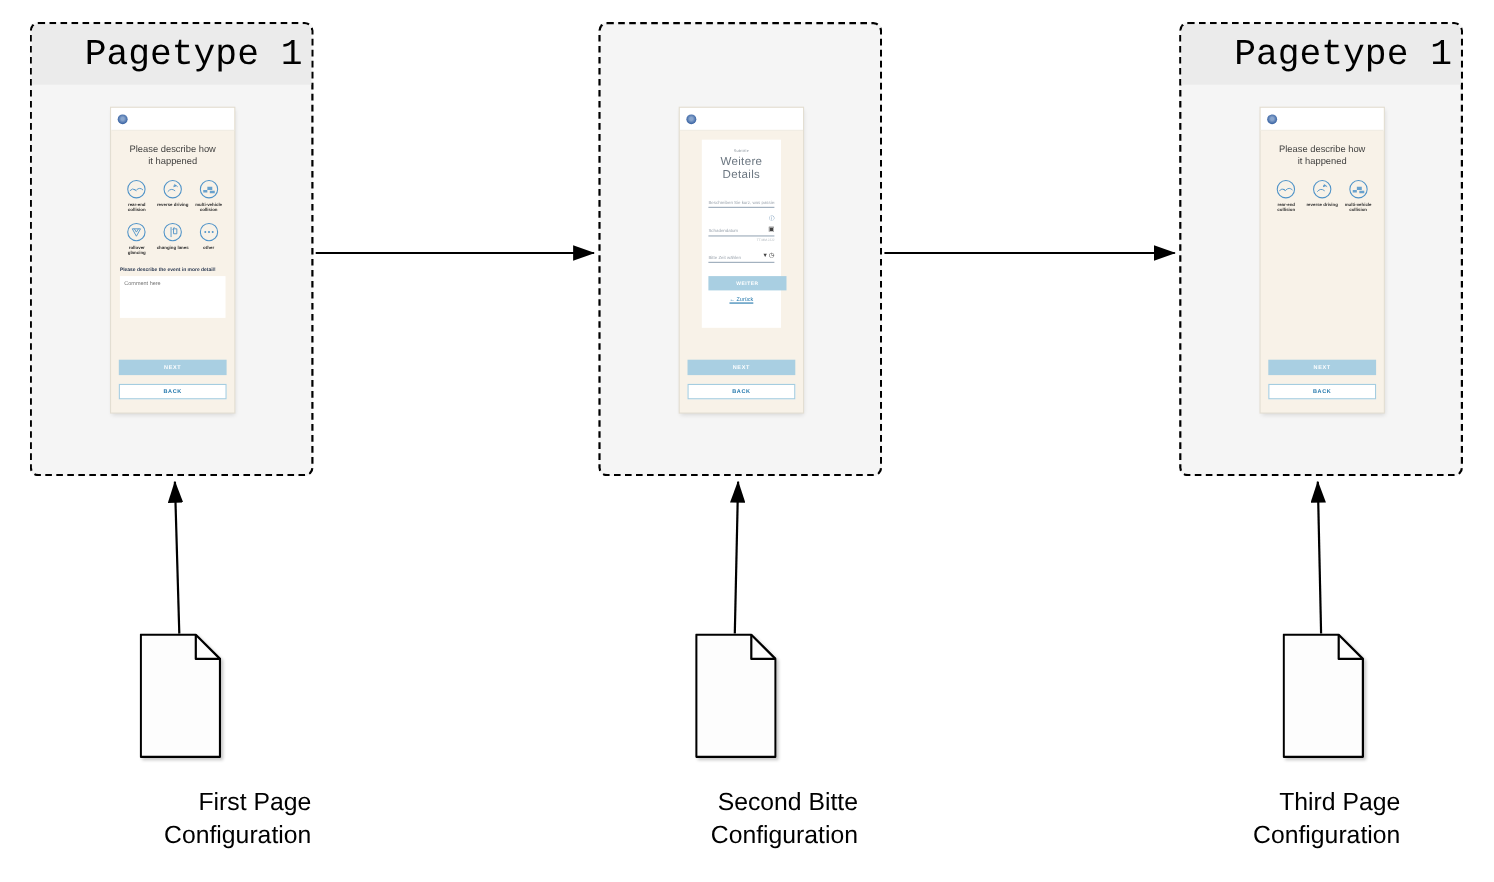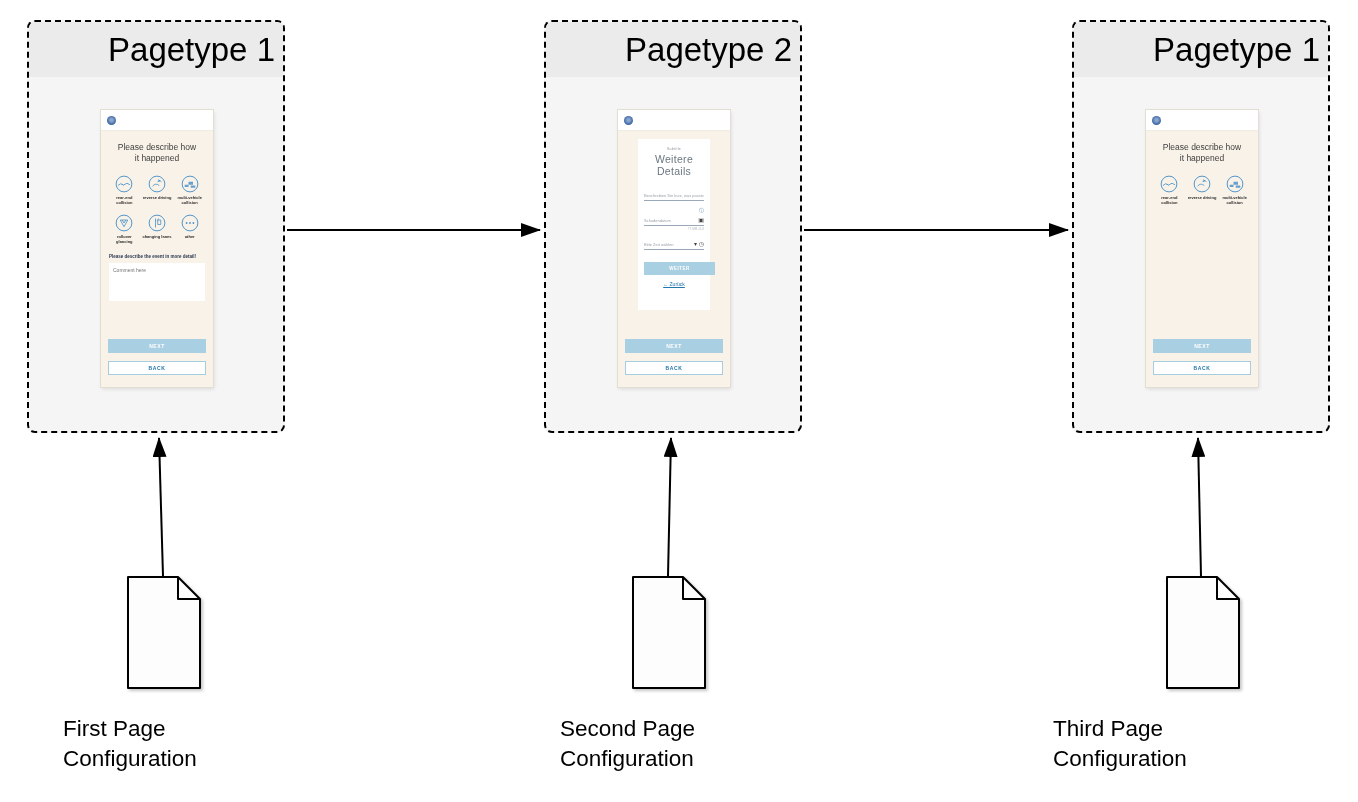--- a/index.html
+++ b/index.html
@@ -11,7 +11,7 @@
            border:2px dashed #000;border-radius:8px;box-sizing:border-box;}
   .pagebox-header{height:55px;background:#ebebeb;border-radius:6px 6px 0 0;
            display:flex;align-items:center;justify-content:flex-end;
-           padding-right:8px;font-size:33px;color:#000;}
+           padding-right:8px;font-size:33px;color:#000;font-family:Liberation Mono, monospace;}
 
   
   .phone{position:absolute;left:72px;top:88px;width:112px;height:277px;background:#f8f2e8;

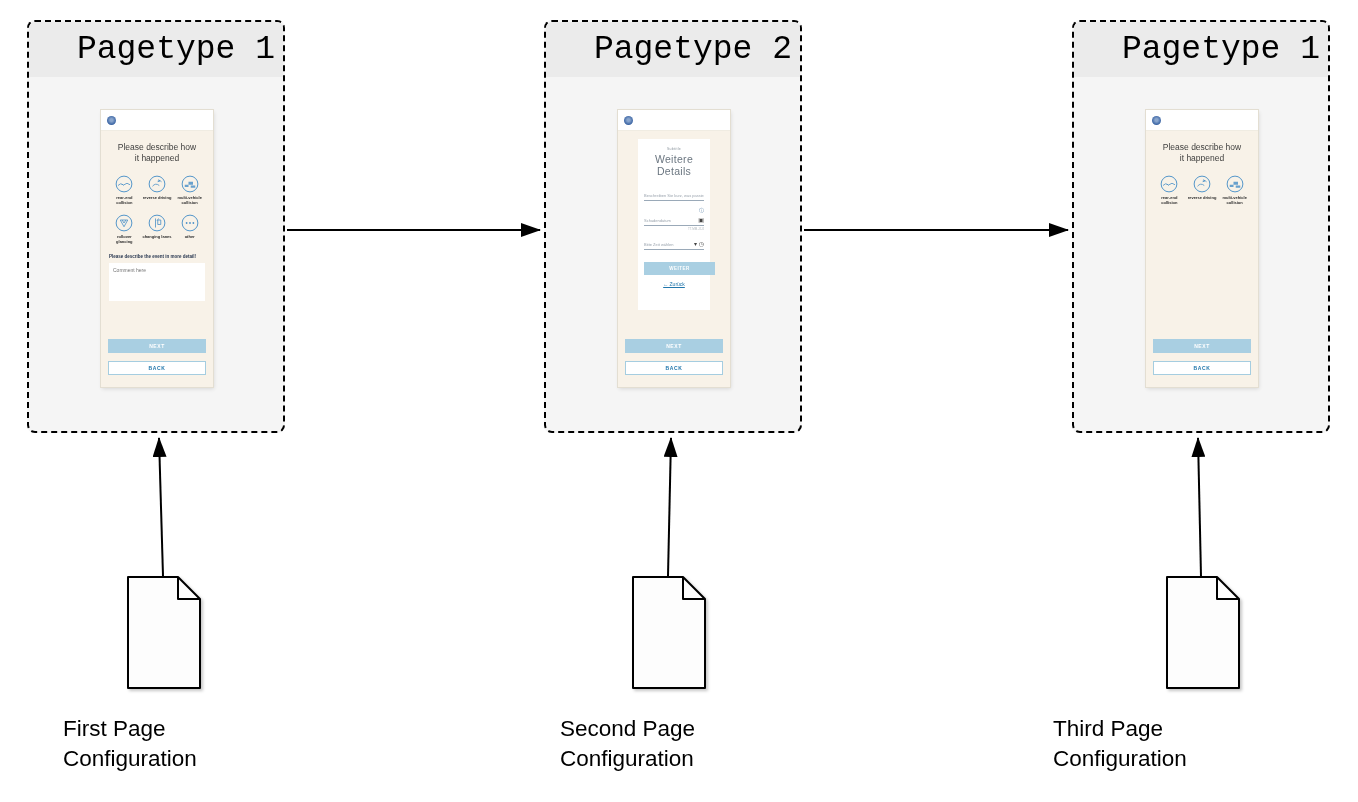--- a/index.html
+++ b/index.html
@@ -142,7 +142,6 @@
   </div>
 
   <div class="pagebox" style="left:544px">
-    <div class="pagebox-header">Pagetype 2</div>
     <div class="phone">
       <div class="ph-header">
         <span class="ph-logo"></span>

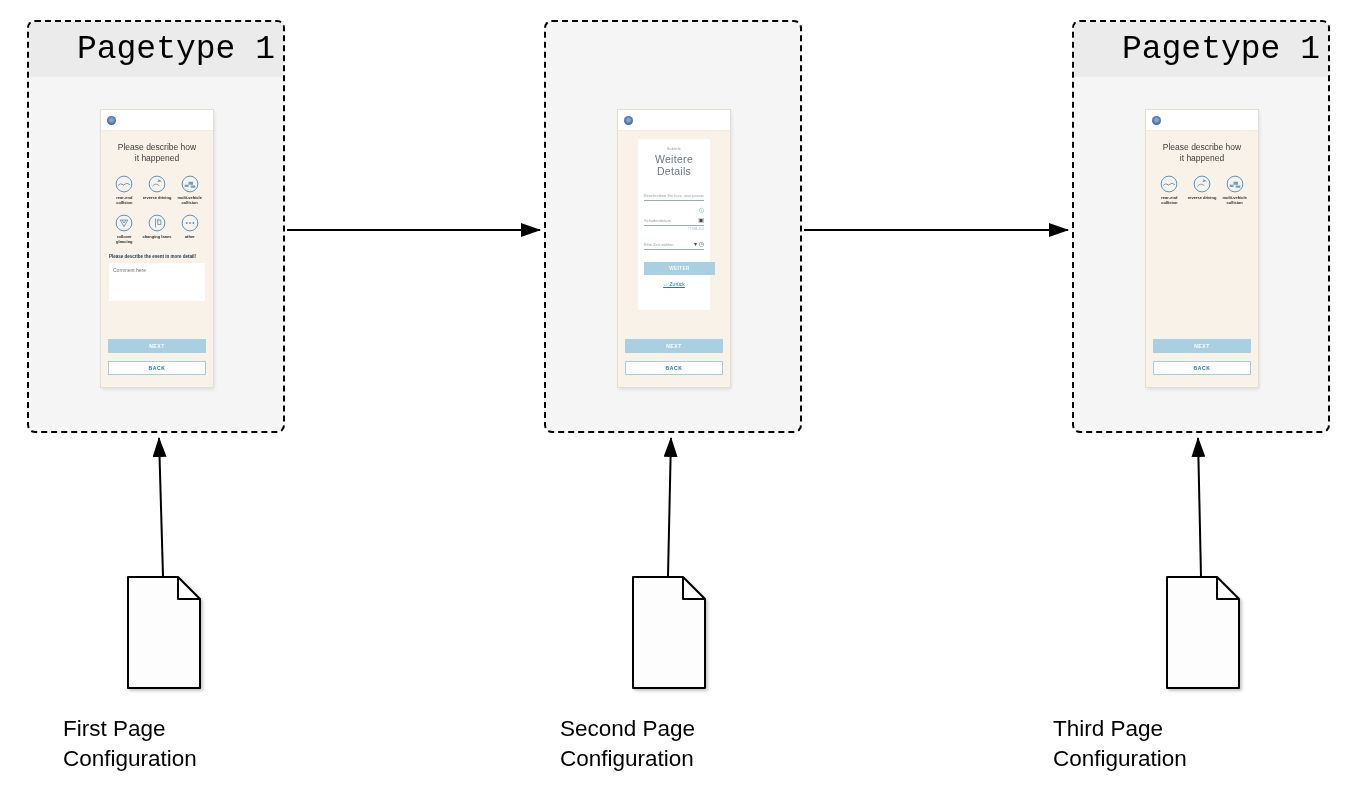--- a/index.html
+++ b/index.html
@@ -14,7 +14,7 @@
            padding-right:8px;font-size:33px;color:#000;font-family:Liberation Mono, monospace;}
 
   
-  .phone{position:absolute;left:72px;top:88px;width:112px;height:277px;background:#f8f2e8;
+  .phone{position:absolute;left:72px;top:76px;width:112px;height:277px;background:#f8f2e8;
          box-shadow:0 0 0 1px #e3ded2, 1px 2px 4px rgba(0,0,0,.12);overflow:hidden;}
   .ph-header{height:21px;background:#fff;display:flex;align-items:center;padding-left:6px;
              border-bottom:1px solid #f0ece2;box-sizing:border-box;}

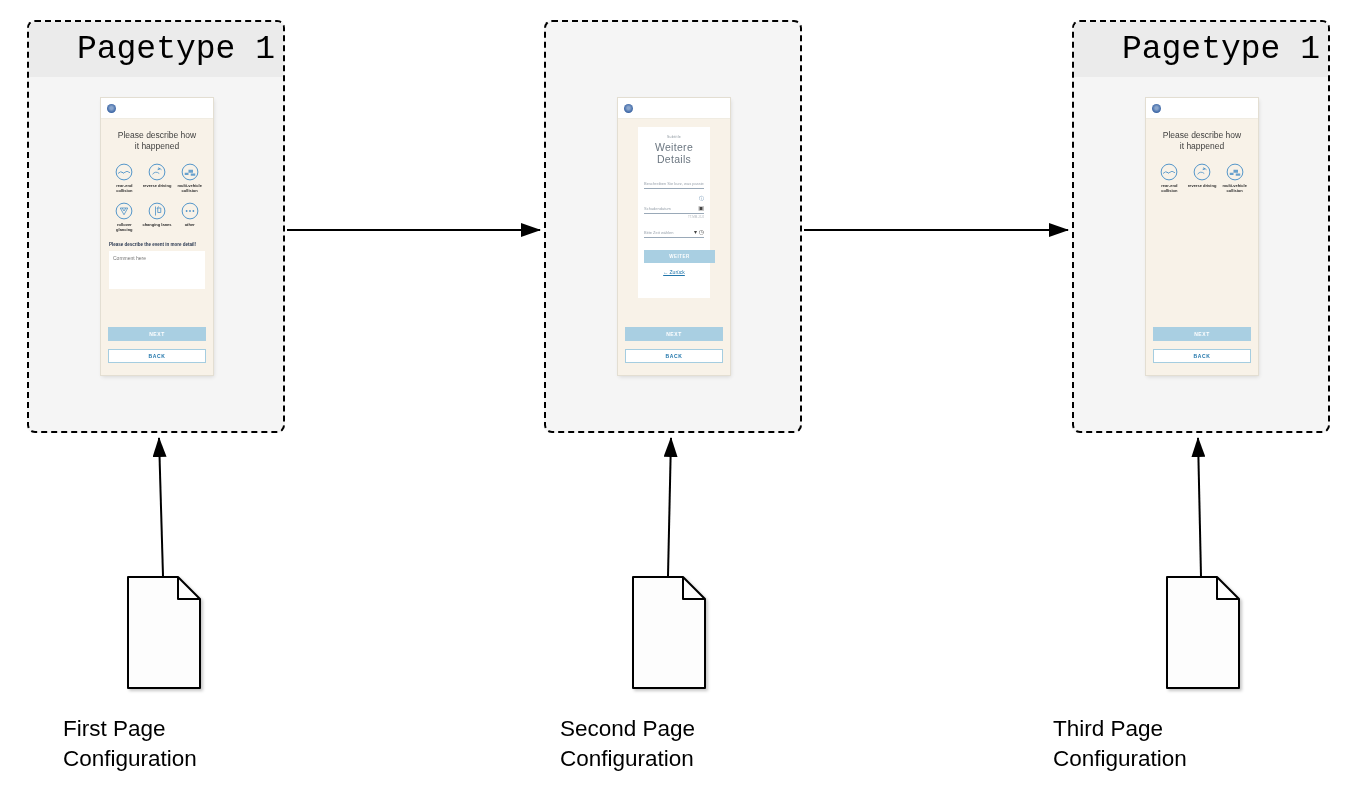--- a/index.html
+++ b/index.html
@@ -57,7 +57,7 @@
 
   
   .doc{position:absolute;width:74px;height:113px;filter:drop-shadow(2px 2px 1.5px rgba(0,0,0,.22));}
-  .doc-label{position:absolute;width:220px;text-align:left;font-size:22.5px;
+  .doc-label{position:absolute;width:220px;text-align:right;font-size:22.5px;
              color:#000;line-height:1.33;}
 </style>
 </head>

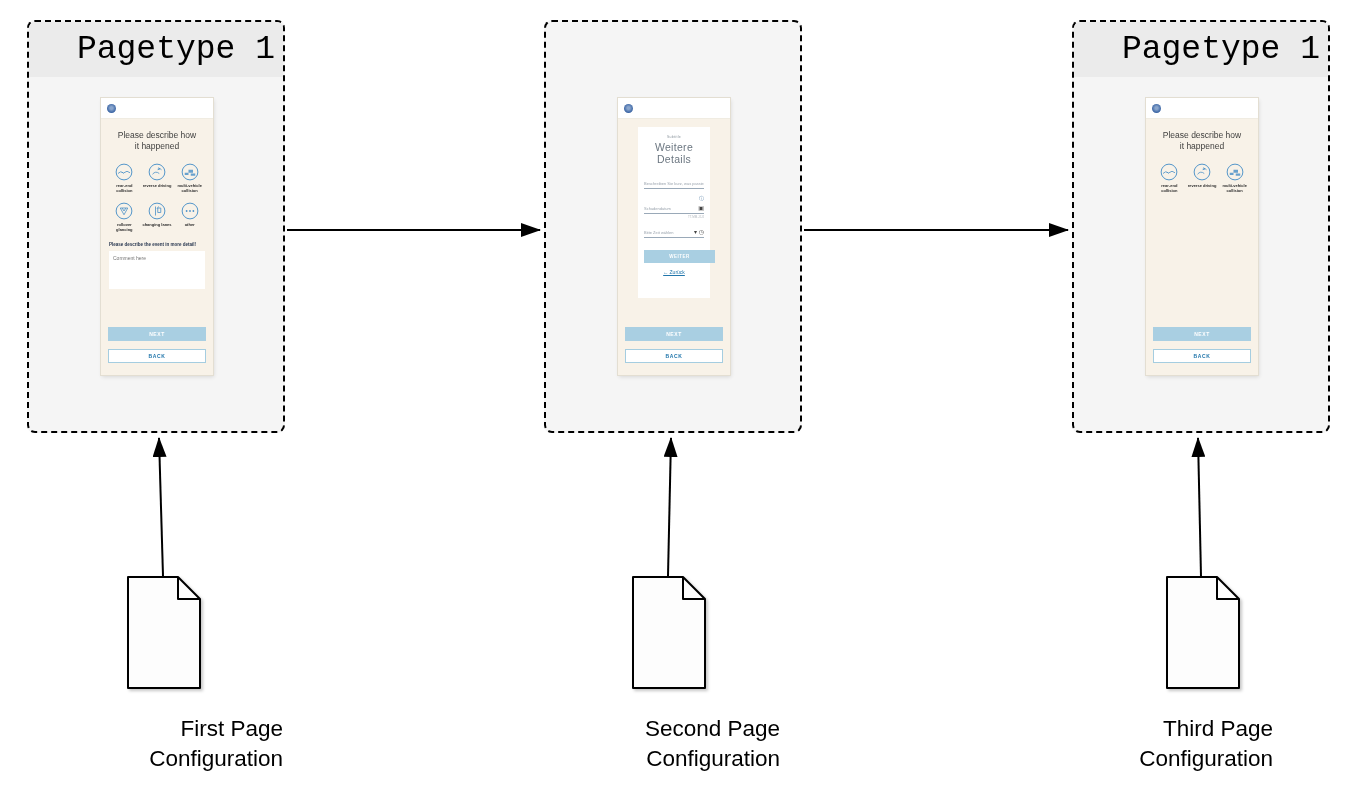--- a/index.html
+++ b/index.html
@@ -226,7 +226,7 @@
     <div>Configuration</div>
   </div>
   <div class="doc-label" style="left:560px;top:714px">
-    <div>Second Page</div>
+    <div>Second Bitte</div>
     <div>Configuration</div>
   </div>
   <div class="doc-label" style="left:1053px;top:714px">

